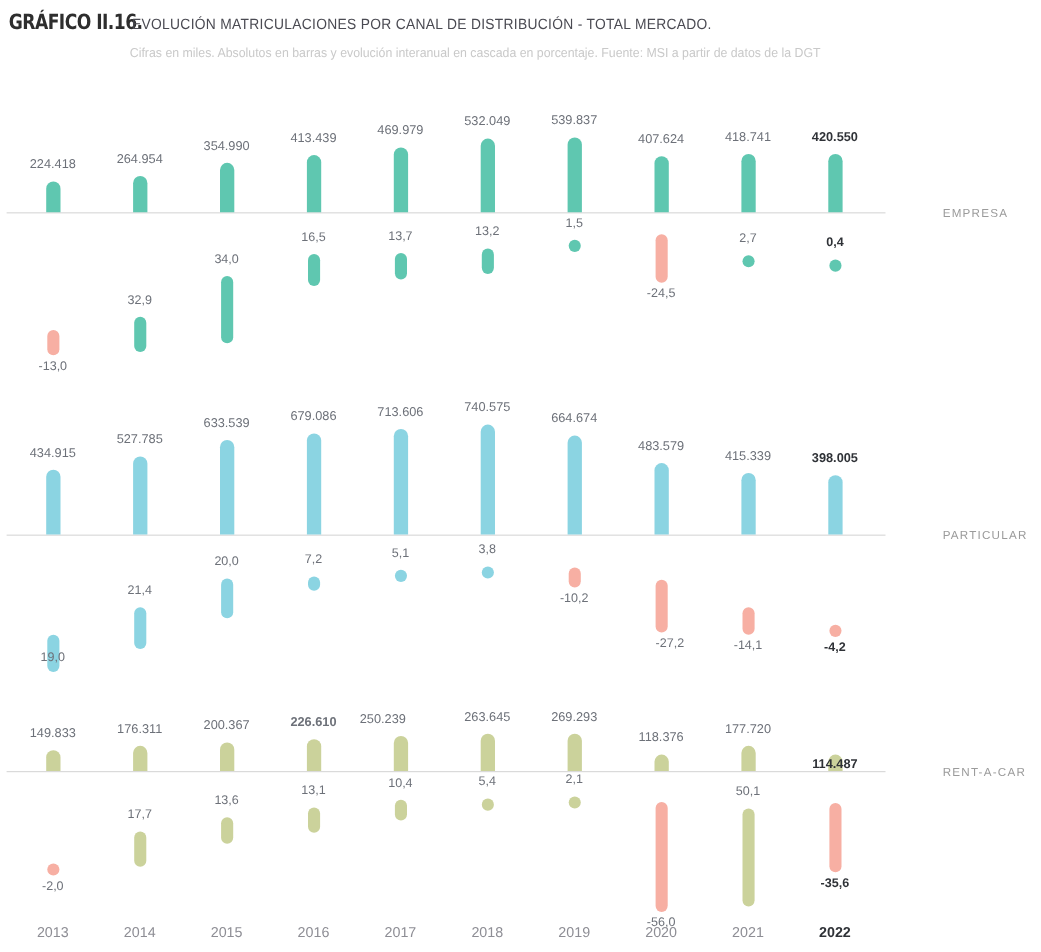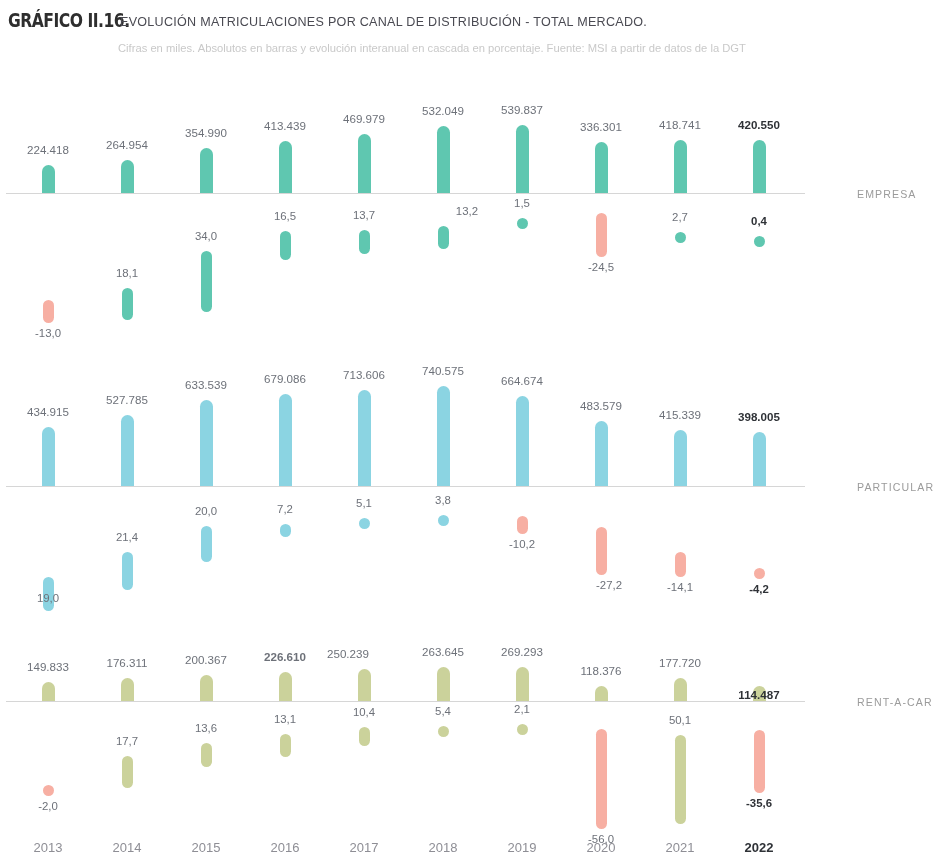--- a/index.html
+++ b/index.html
@@ -114,7 +114,7 @@
         <div class="cap" style="left: 516.5px; top: 218px; height: 11px; background: rgb(95, 199, 176);"></div>
         <div class="cap-lbl" style="left: 487px; top: 197px;">1,5</div>
         <div class="bar" style="left: 594.5px; top: 141.639px; height: 51.3606px; background: rgb(95, 199, 176);"></div>
-        <div class="bar-lbl" style="left: 561px; top: 119.639px;">336.301</div>
+        <div class="bar-lbl" style="left: 561px; top: 119.639px;">407.624</div>
         <div class="cap" style="left: 595.5px; top: 213px; height: 43.61px; background: rgb(247, 175, 163);"></div>
         <div class="cap-lbl" style="left: 566px; top: 260.61px;">-24,5</div>
         <div class="bar" style="left: 673.5px; top: 140.239px; height: 52.7614px; background: rgb(95, 199, 176);"></div>

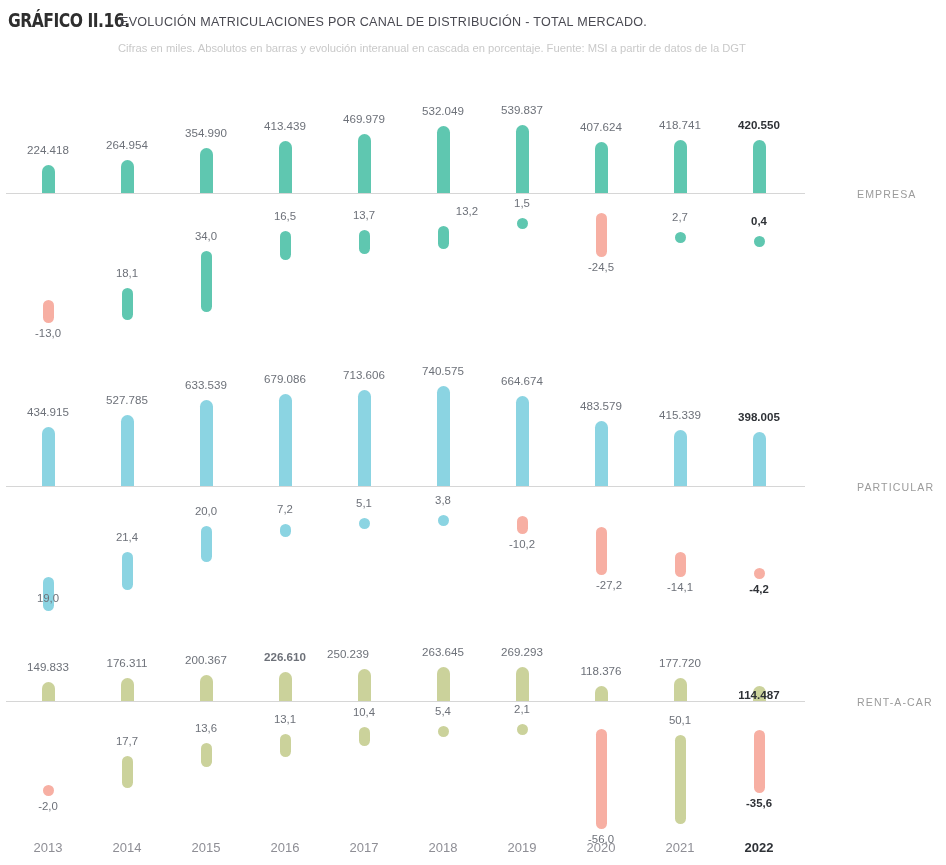--- a/index.html
+++ b/index.html
@@ -108,7 +108,7 @@
         <div class="bar" style="left: 436.5px; top: 125.962px; height: 67.0382px; background: rgb(95, 199, 176);"></div>
         <div class="bar-lbl" style="left: 403px; top: 103.962px;">532.049</div>
         <div class="cap" style="left: 437.5px; top: 226px; height: 23.496px; background: rgb(95, 199, 176);"></div>
-        <div class="cap-lbl" style="left: 408px; top: 205px; text-align: right;">13,2</div>
+        <div class="cap-lbl" style="left: 408px; top: 205px;">13,2</div>
         <div class="bar" style="left: 515.5px; top: 124.981px; height: 68.0195px; background: rgb(95, 199, 176);"></div>
         <div class="bar-lbl" style="left: 482px; top: 102.981px;">539.837</div>
         <div class="cap" style="left: 516.5px; top: 218px; height: 11px; background: rgb(95, 199, 176);"></div>

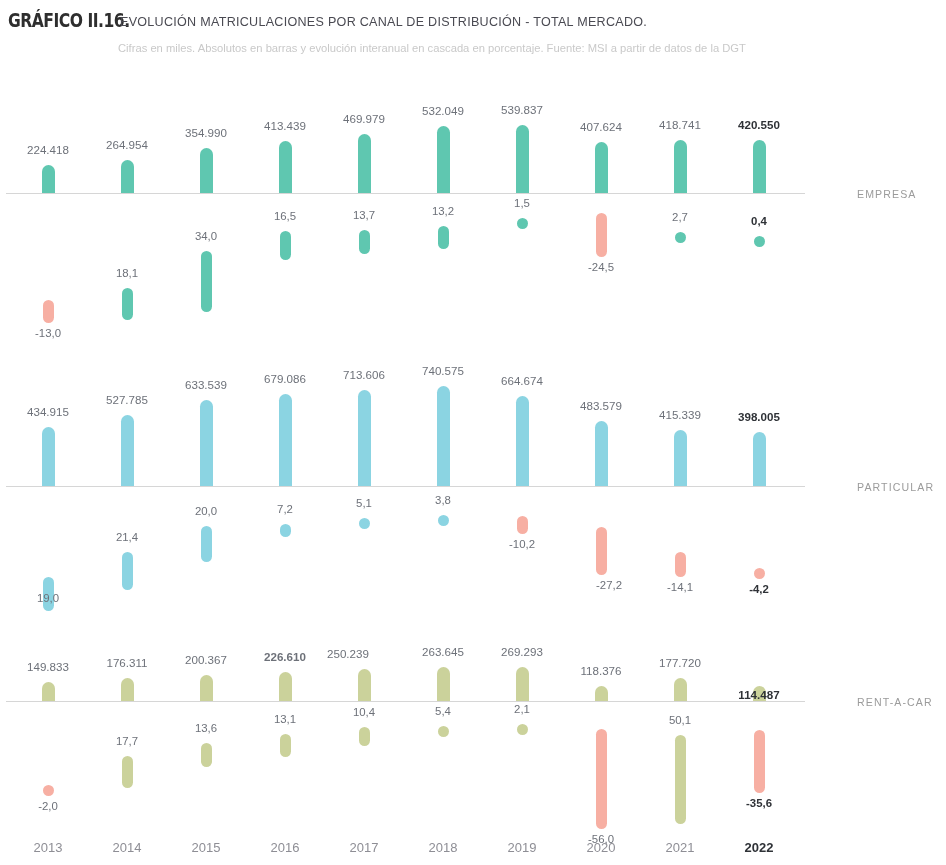--- a/index.html
+++ b/index.html
@@ -92,7 +92,7 @@
         <div class="bar" style="left: 120.5px; top: 159.616px; height: 33.3842px; background: rgb(95, 199, 176);"></div>
         <div class="bar-lbl" style="left: 87px; top: 137.616px;">264.954</div>
         <div class="cap" style="left: 121.5px; top: 288px; height: 32.218px; background: rgb(95, 199, 176);"></div>
-        <div class="cap-lbl" style="left: 92px; top: 267px;">18,1</div>
+        <div class="cap-lbl" style="left: 92px; top: 267px;">32,9</div>
         <div class="bar" style="left: 199.5px; top: 148.271px; height: 44.7287px; background: rgb(95, 199, 176);"></div>
         <div class="bar-lbl" style="left: 166px; top: 126.271px;">354.990</div>
         <div class="cap" style="left: 200.5px; top: 251px; height: 60.52px; background: rgb(95, 199, 176);"></div>

